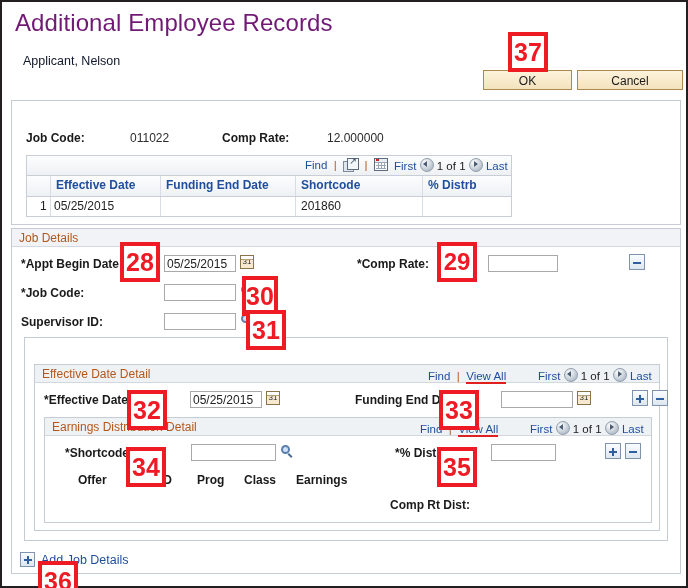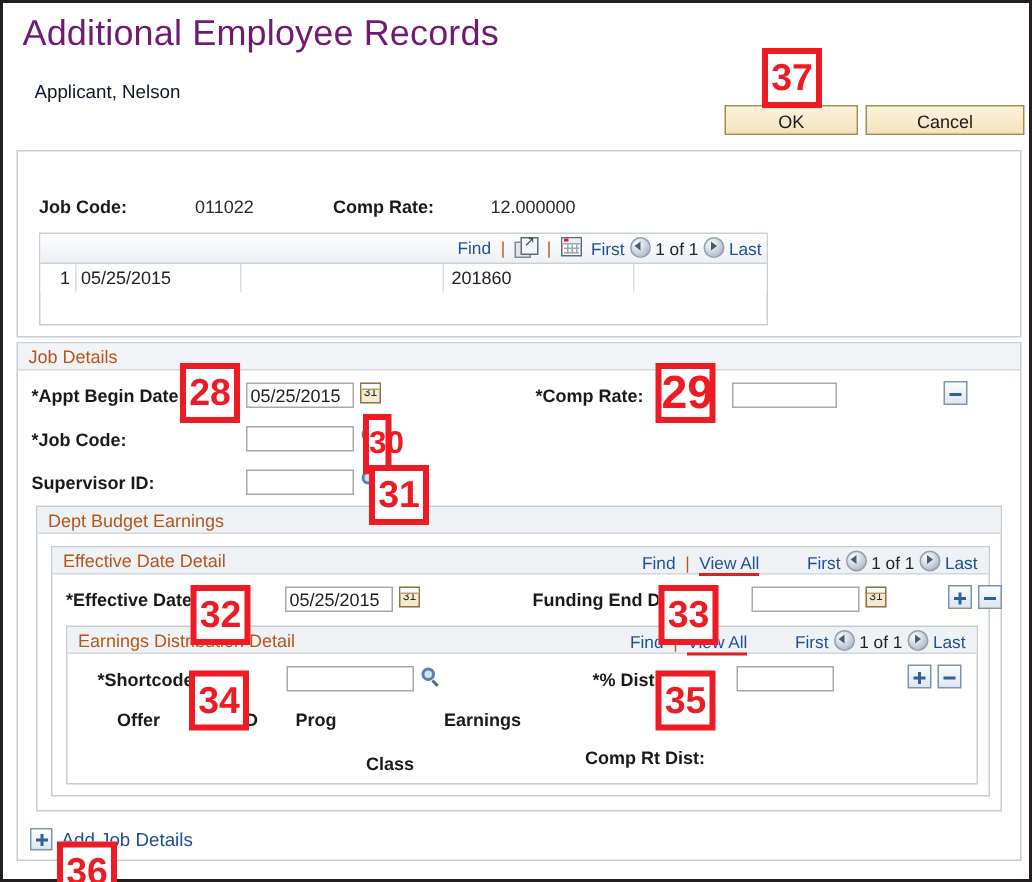--- a/index.html
+++ b/index.html
@@ -255,6 +255,16 @@
         </div>
       </div>
 
+      <div class="grid-hdr">
+        <div class="vsep" style="left:23px;"></div>
+        <div class="vsep" style="left:133px;"></div>
+        <div class="vsep" style="left:268px;"></div>
+        <div class="vsep" style="left:395px;"></div>
+        <div class="ch" style="left:29px;">Effective Date</div>
+        <div class="ch" style="left:139px;">Funding End Date</div>
+        <div class="ch" style="left:274px;">Shortcode</div>
+        <div class="ch" style="left:401px;">% Distrb</div>
+      </div>
 
       <div class="grid-row">
         <div class="vsep" style="left:23px;"></div>

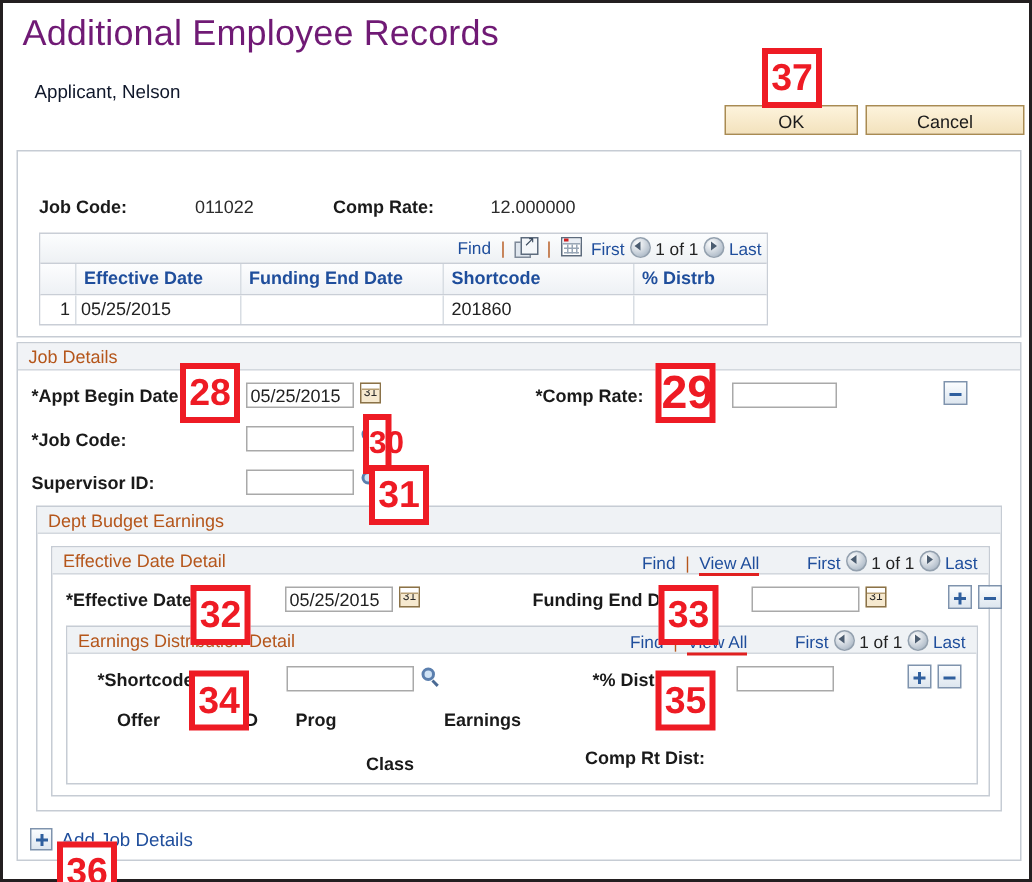--- a/index.html
+++ b/index.html
@@ -385,7 +385,7 @@
   </div>
 
   <div class="callout" style="left:118px;top:240px;width:40px;height:40px;font-size:25px;line-height:32px;">28</div>
-  <div class="callout" style="left:435px;top:240px;width:40px;height:40px;font-size:31px;line-height:32px;">29</div>
+  <div class="callout" style="left:435px;top:240px;width:40px;height:40px;font-size:24px;line-height:32px;">29</div>
   <div class="callout" style="left:240px;top:274px;width:19px;height:40px;font-size:21px;line-height:32px;">30</div>
   <div class="callout" style="left:244px;top:308px;width:40px;height:40px;font-size:25px;line-height:32px;">31</div>
   <div class="callout" style="left:125px;top:388px;width:40px;height:40px;font-size:25px;line-height:32px;">32</div>

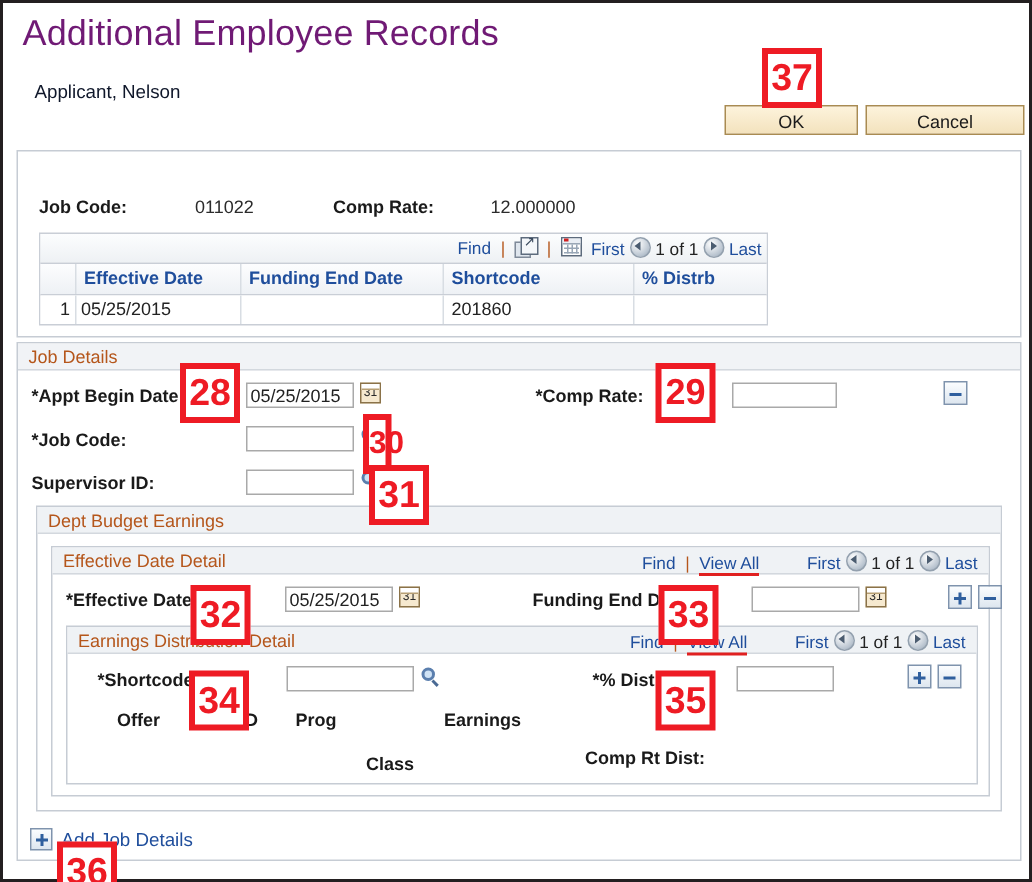--- a/index.html
+++ b/index.html
@@ -386,7 +386,7 @@
 
   <div class="callout" style="left:118px;top:240px;width:40px;height:40px;font-size:25px;line-height:32px;">28</div>
   <div class="callout" style="left:435px;top:240px;width:40px;height:40px;font-size:24px;line-height:32px;">29</div>
-  <div class="callout" style="left:240px;top:274px;width:19px;height:40px;font-size:21px;line-height:32px;">30</div>
+  <div class="callout" style="left:240px;top:274px;width:36px;height:40px;font-size:25px;line-height:32px;">30</div>
   <div class="callout" style="left:244px;top:308px;width:40px;height:40px;font-size:25px;line-height:32px;">31</div>
   <div class="callout" style="left:125px;top:388px;width:40px;height:40px;font-size:25px;line-height:32px;">32</div>
   <div class="callout" style="left:437px;top:388px;width:40px;height:40px;font-size:25px;line-height:32px;">33</div>

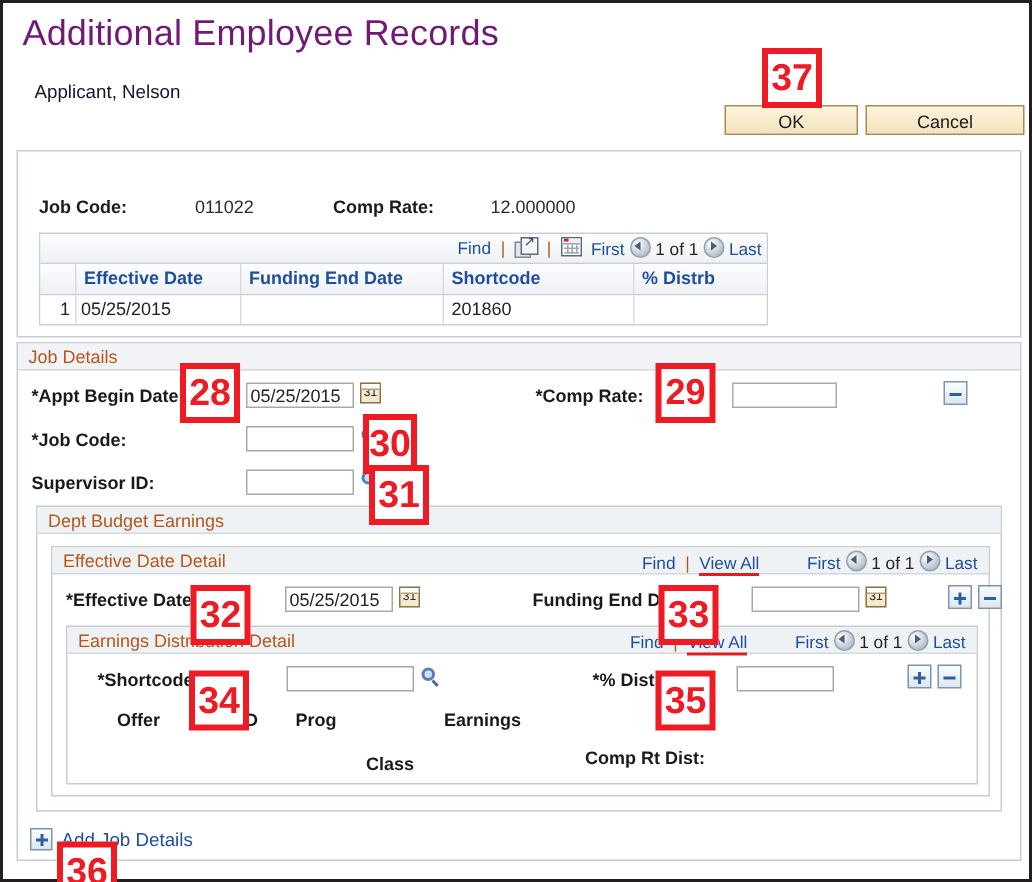--- a/index.html
+++ b/index.html
@@ -307,7 +307,6 @@
       </div>
 
     <div class="groupbox" style="left:12px;top:108px;width:644px;height:204px;">
-      <div class="group-header sub">Dept Budget Earnings</div>
 
       <div class="groupbox" style="left:9px;top:26px;width:626px;height:167px;">
         <div class="group-header sub" style="position:relative;">

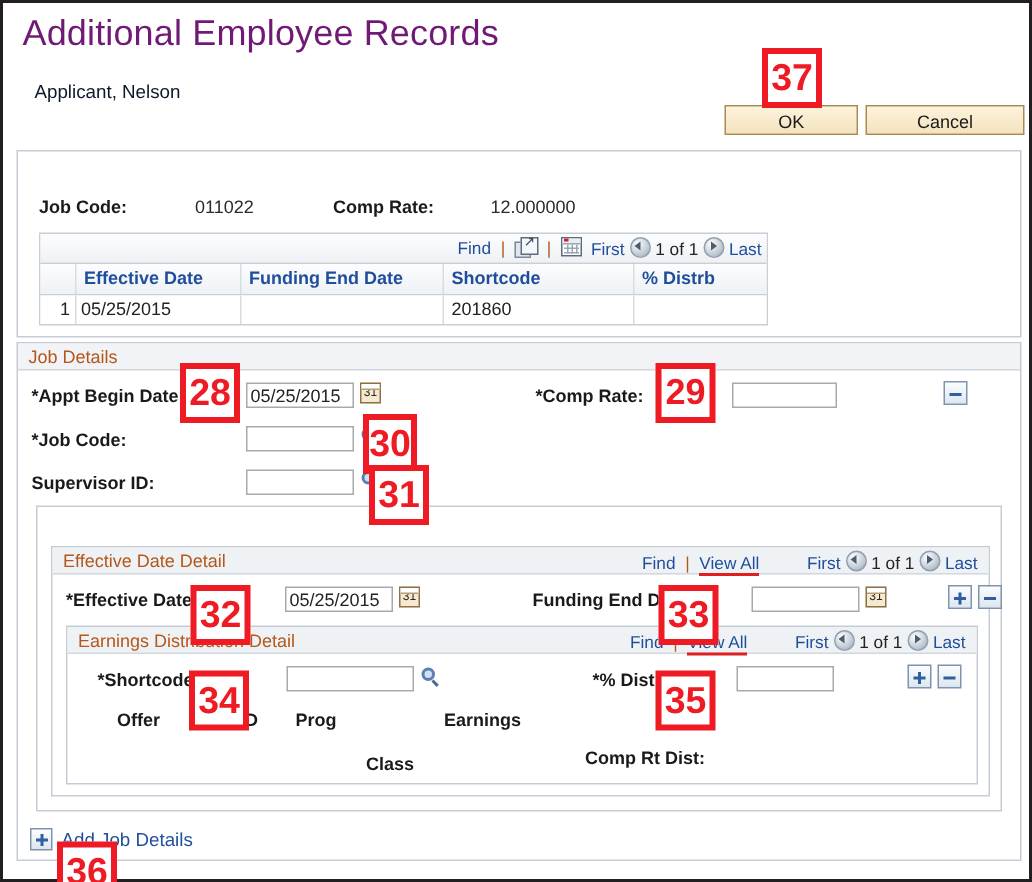--- a/index.html
+++ b/index.html
@@ -369,7 +369,7 @@
           <div class="colhdr" style="left:33px;top:55px;">Offer</div>
           <div class="colhdr" style="left:85px;top:55px;">Dept ID</div>
           <div class="colhdr" style="left:152px;top:55px;">Prog</div>
-          <div class="colhdr" style="left:199px;top:55px;margin-top:29px;">Class</div>
+          <div class="colhdr" style="left:199px;top:55px;">Class</div>
           <div class="colhdr" style="left:251px;top:55px;">Earnings</div>
 
           <div class="colhdr" style="left:345px;top:80px;">Comp Rt Dist:</div>

